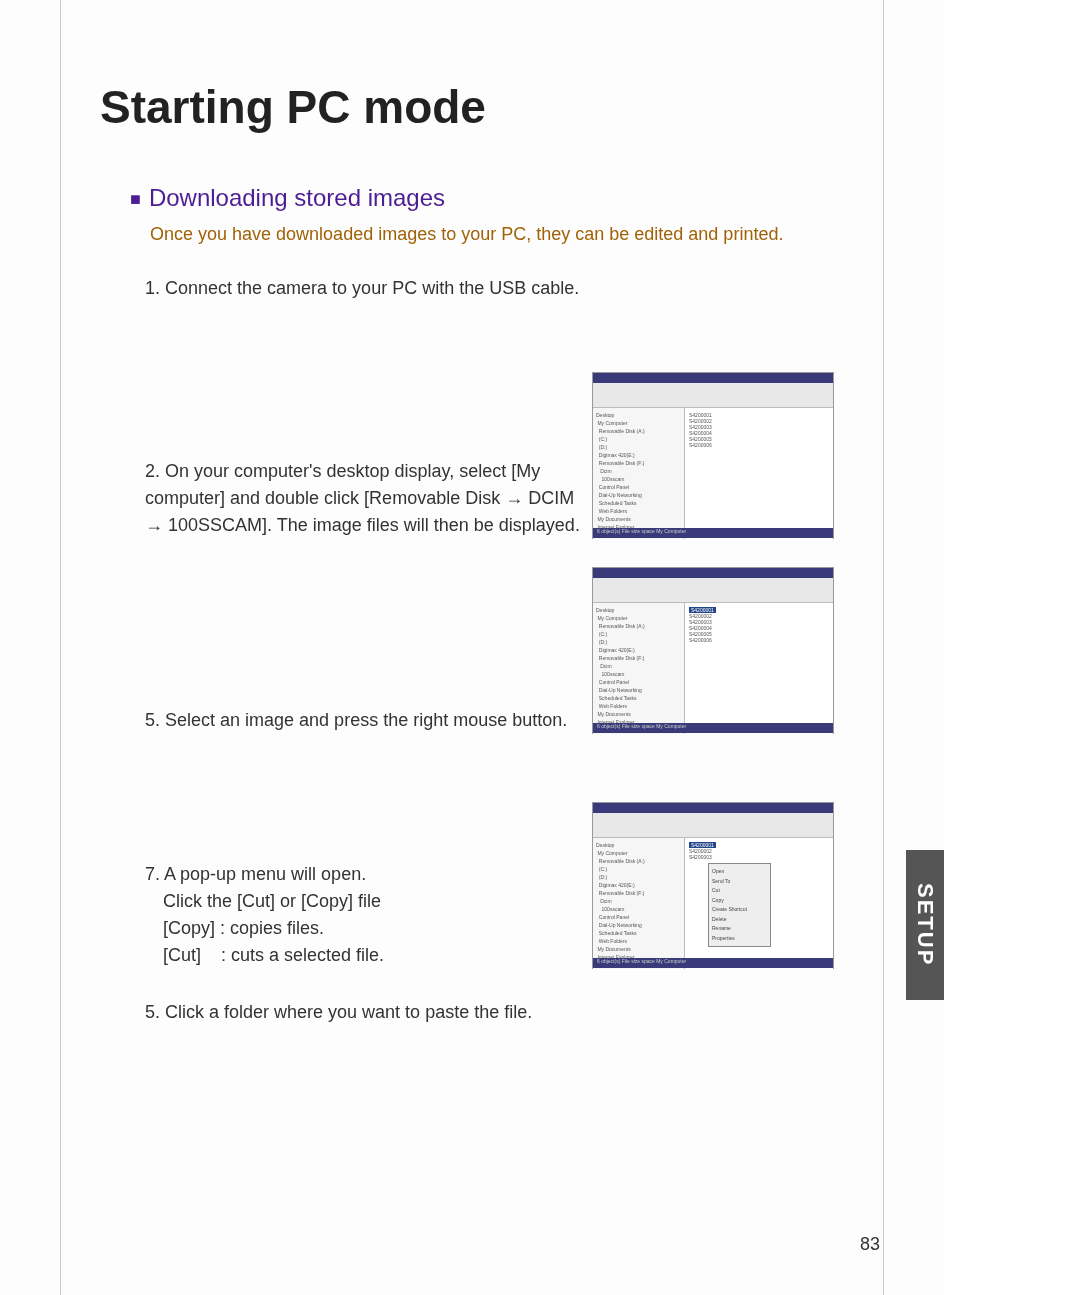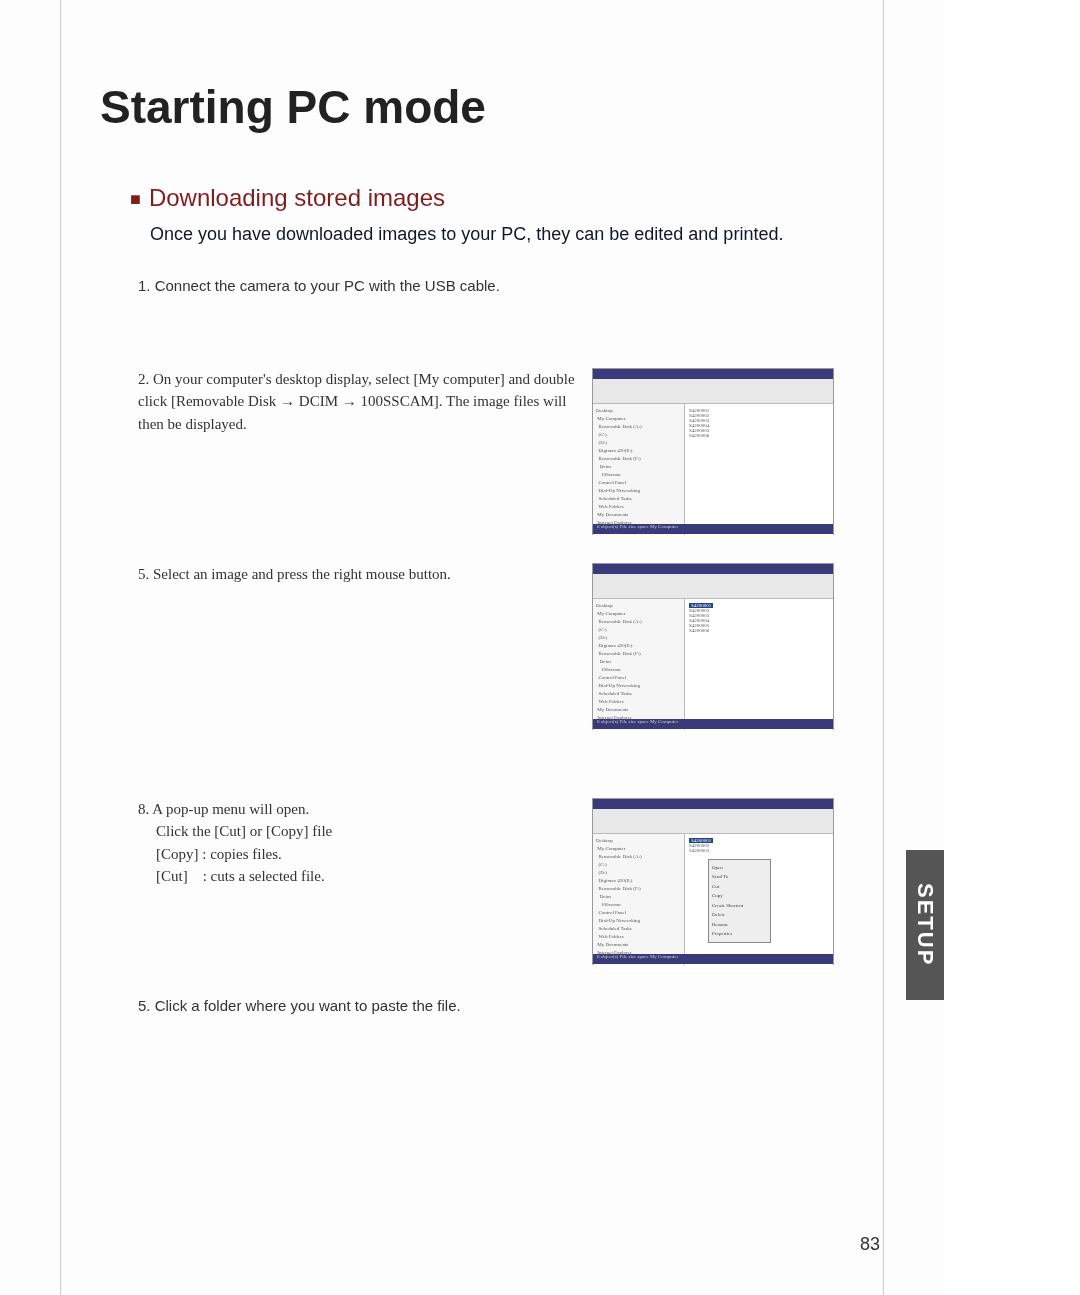--- a/index.html
+++ b/index.html
@@ -44,7 +44,7 @@
   }
   .subheading {
     font-size: 24px;
-    color: #7f1d1d;
+    color: #4c1d95;
     margin: 0 0 12px 0;
   }
   .bullet {

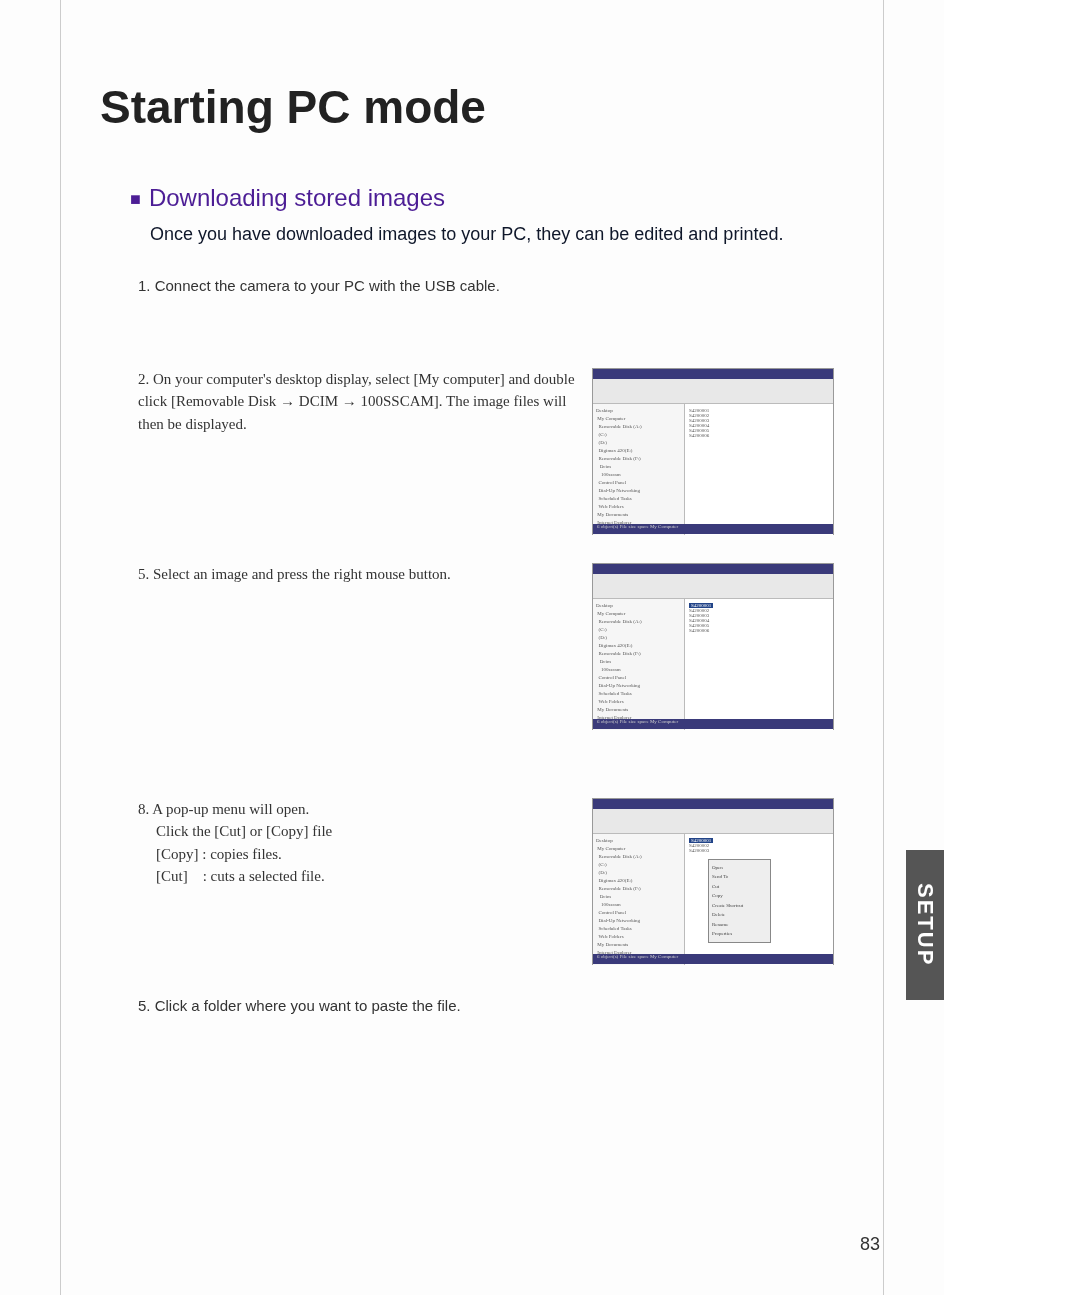--- a/index.html
+++ b/index.html
@@ -54,7 +54,7 @@
   }
   .intro {
     font-size: 18px;
-    color: #0f172a;
+    color: #a16207;
     margin-left: 20px;
     margin-bottom: 30px;
   }

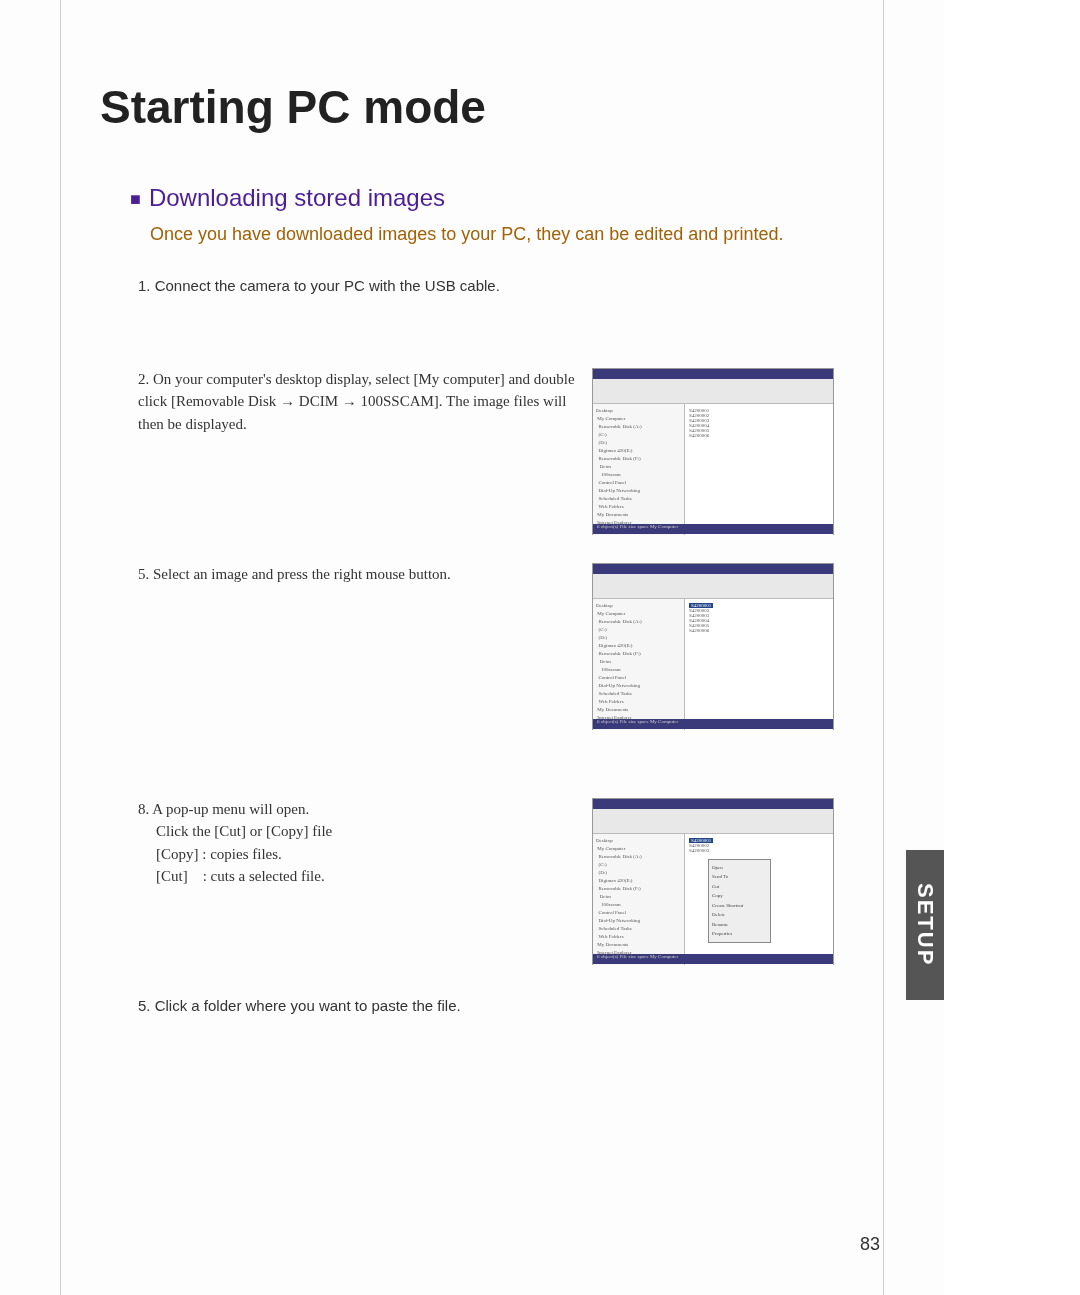--- a/index.html
+++ b/index.html
@@ -59,9 +59,9 @@
     margin-bottom: 30px;
   }
   .step {
-    font-size: 15px;
+    font-size: 18px;
     color: #333;
-    margin-left: 8px;
+    margin-left: 15px;
     margin-bottom: 20px;
     line-height: 1.5;
     max-width: 560px;

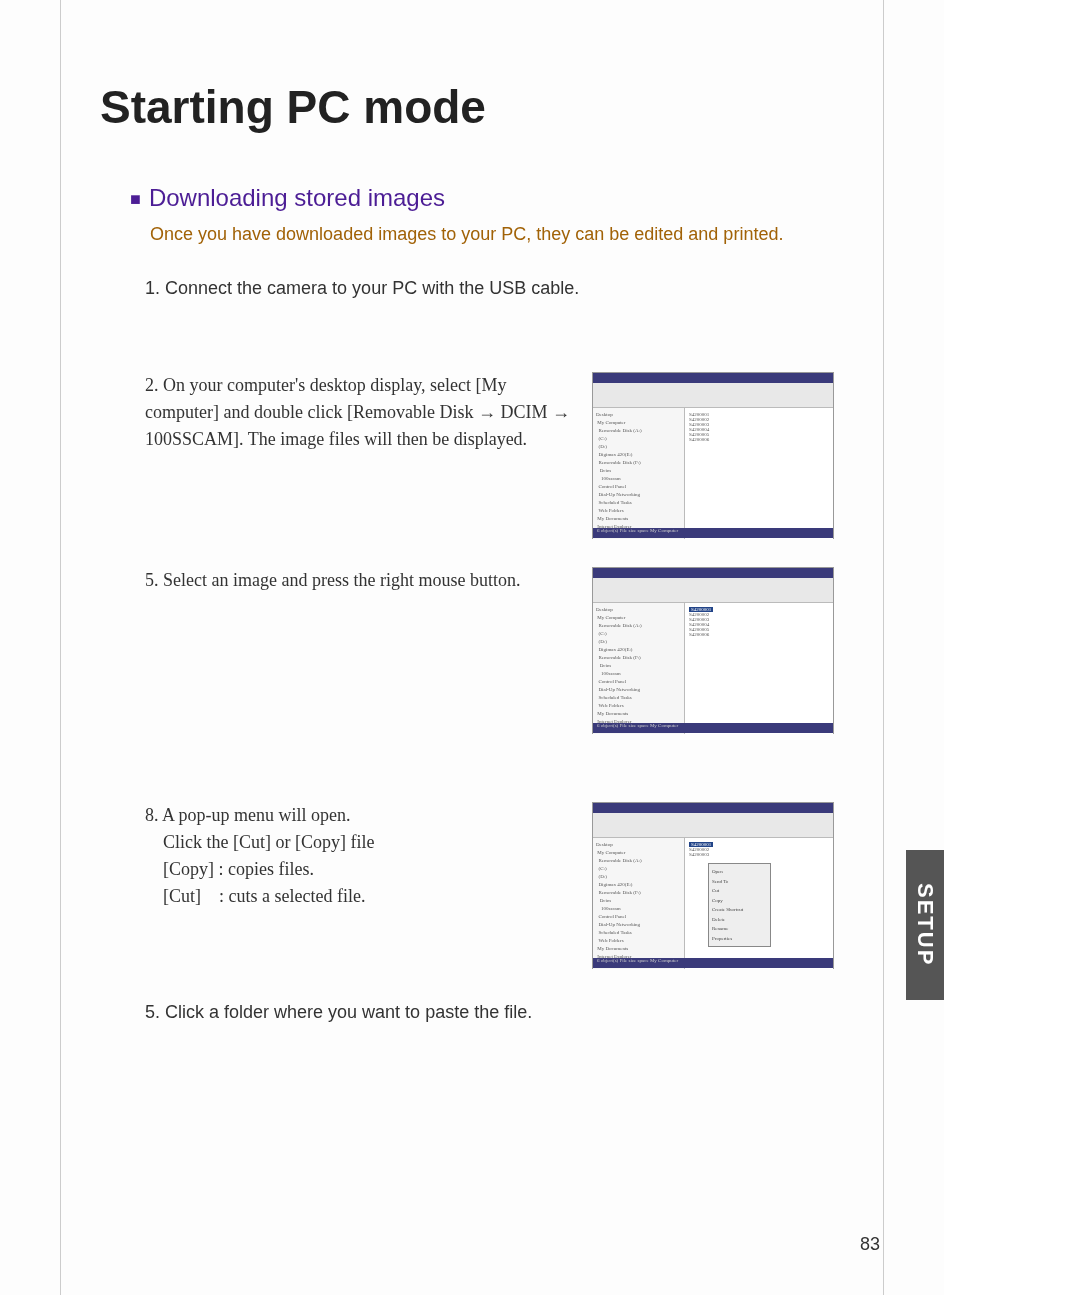--- a/index.html
+++ b/index.html
@@ -68,10 +68,9 @@
   }
   .step-row {
     display: flex;
-    align-items: flex-start;
+    align-items: flex-end;
     gap: 12px;
     margin-bottom: 28px;
-    font-family: Liberation Serif, serif;
   }
   .step-row .step {
     flex: 1;

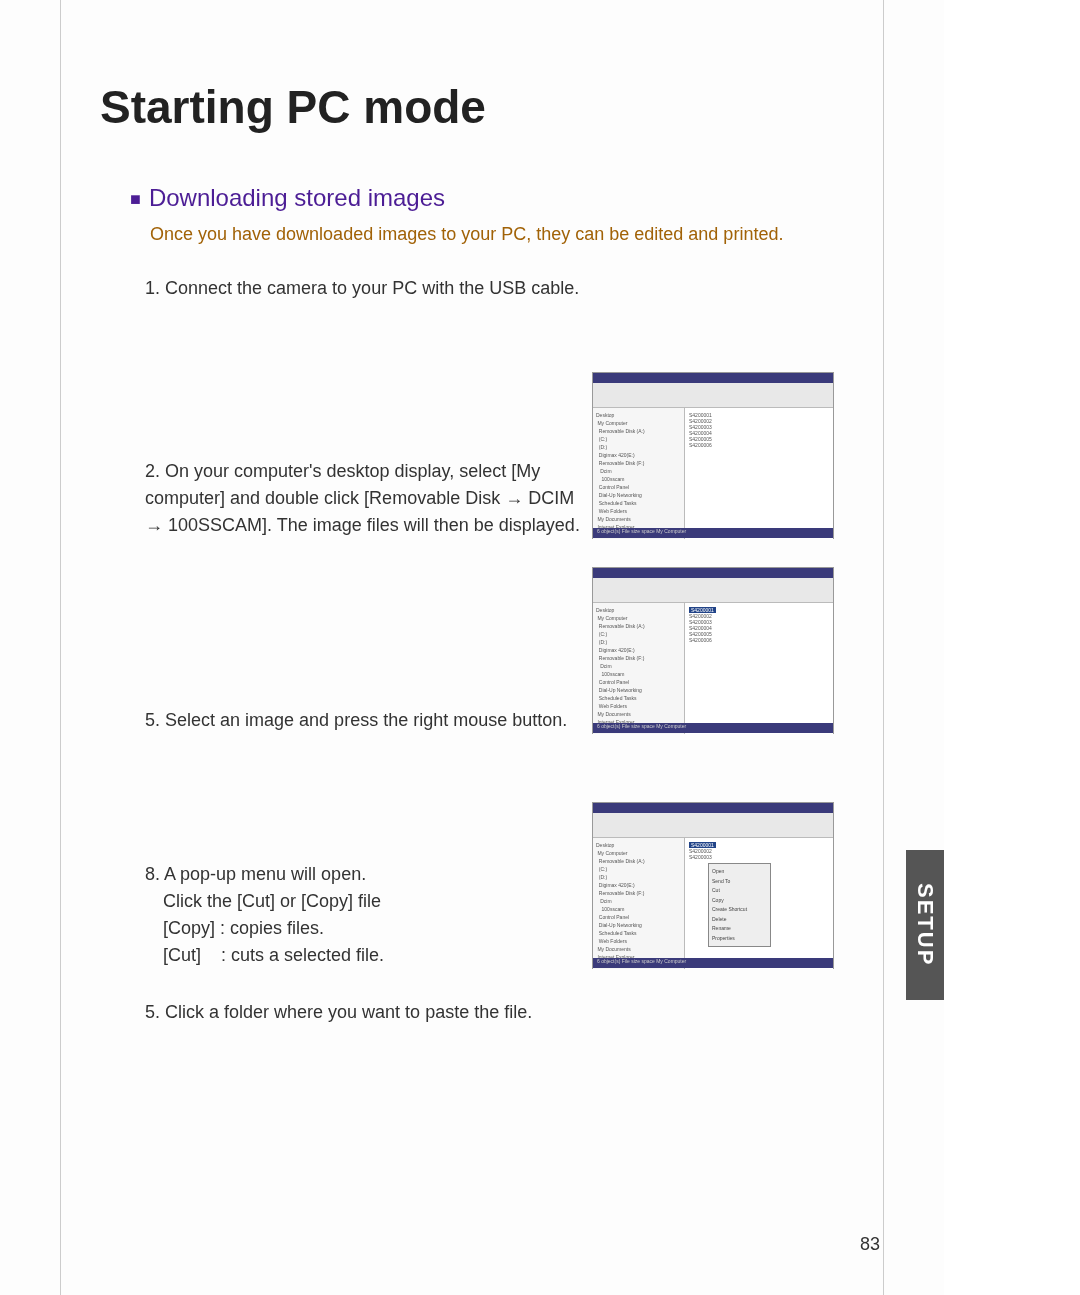--- a/index.html
+++ b/index.html
@@ -262,7 +262,7 @@
 
     <div class="step-row">
       <div class="step">
-        <div>8. A pop-up menu will open.</div>
+        <div>7. A pop-up menu will open.</div>
         <div style="margin-left:18px;">Click the [Cut] or [Copy] file</div>
         <div style="margin-left:18px;">[Copy] : copies files.</div>
         <div style="margin-left:18px;">[Cut]&nbsp;&nbsp;&nbsp;&nbsp;: cuts a selected file.</div>

